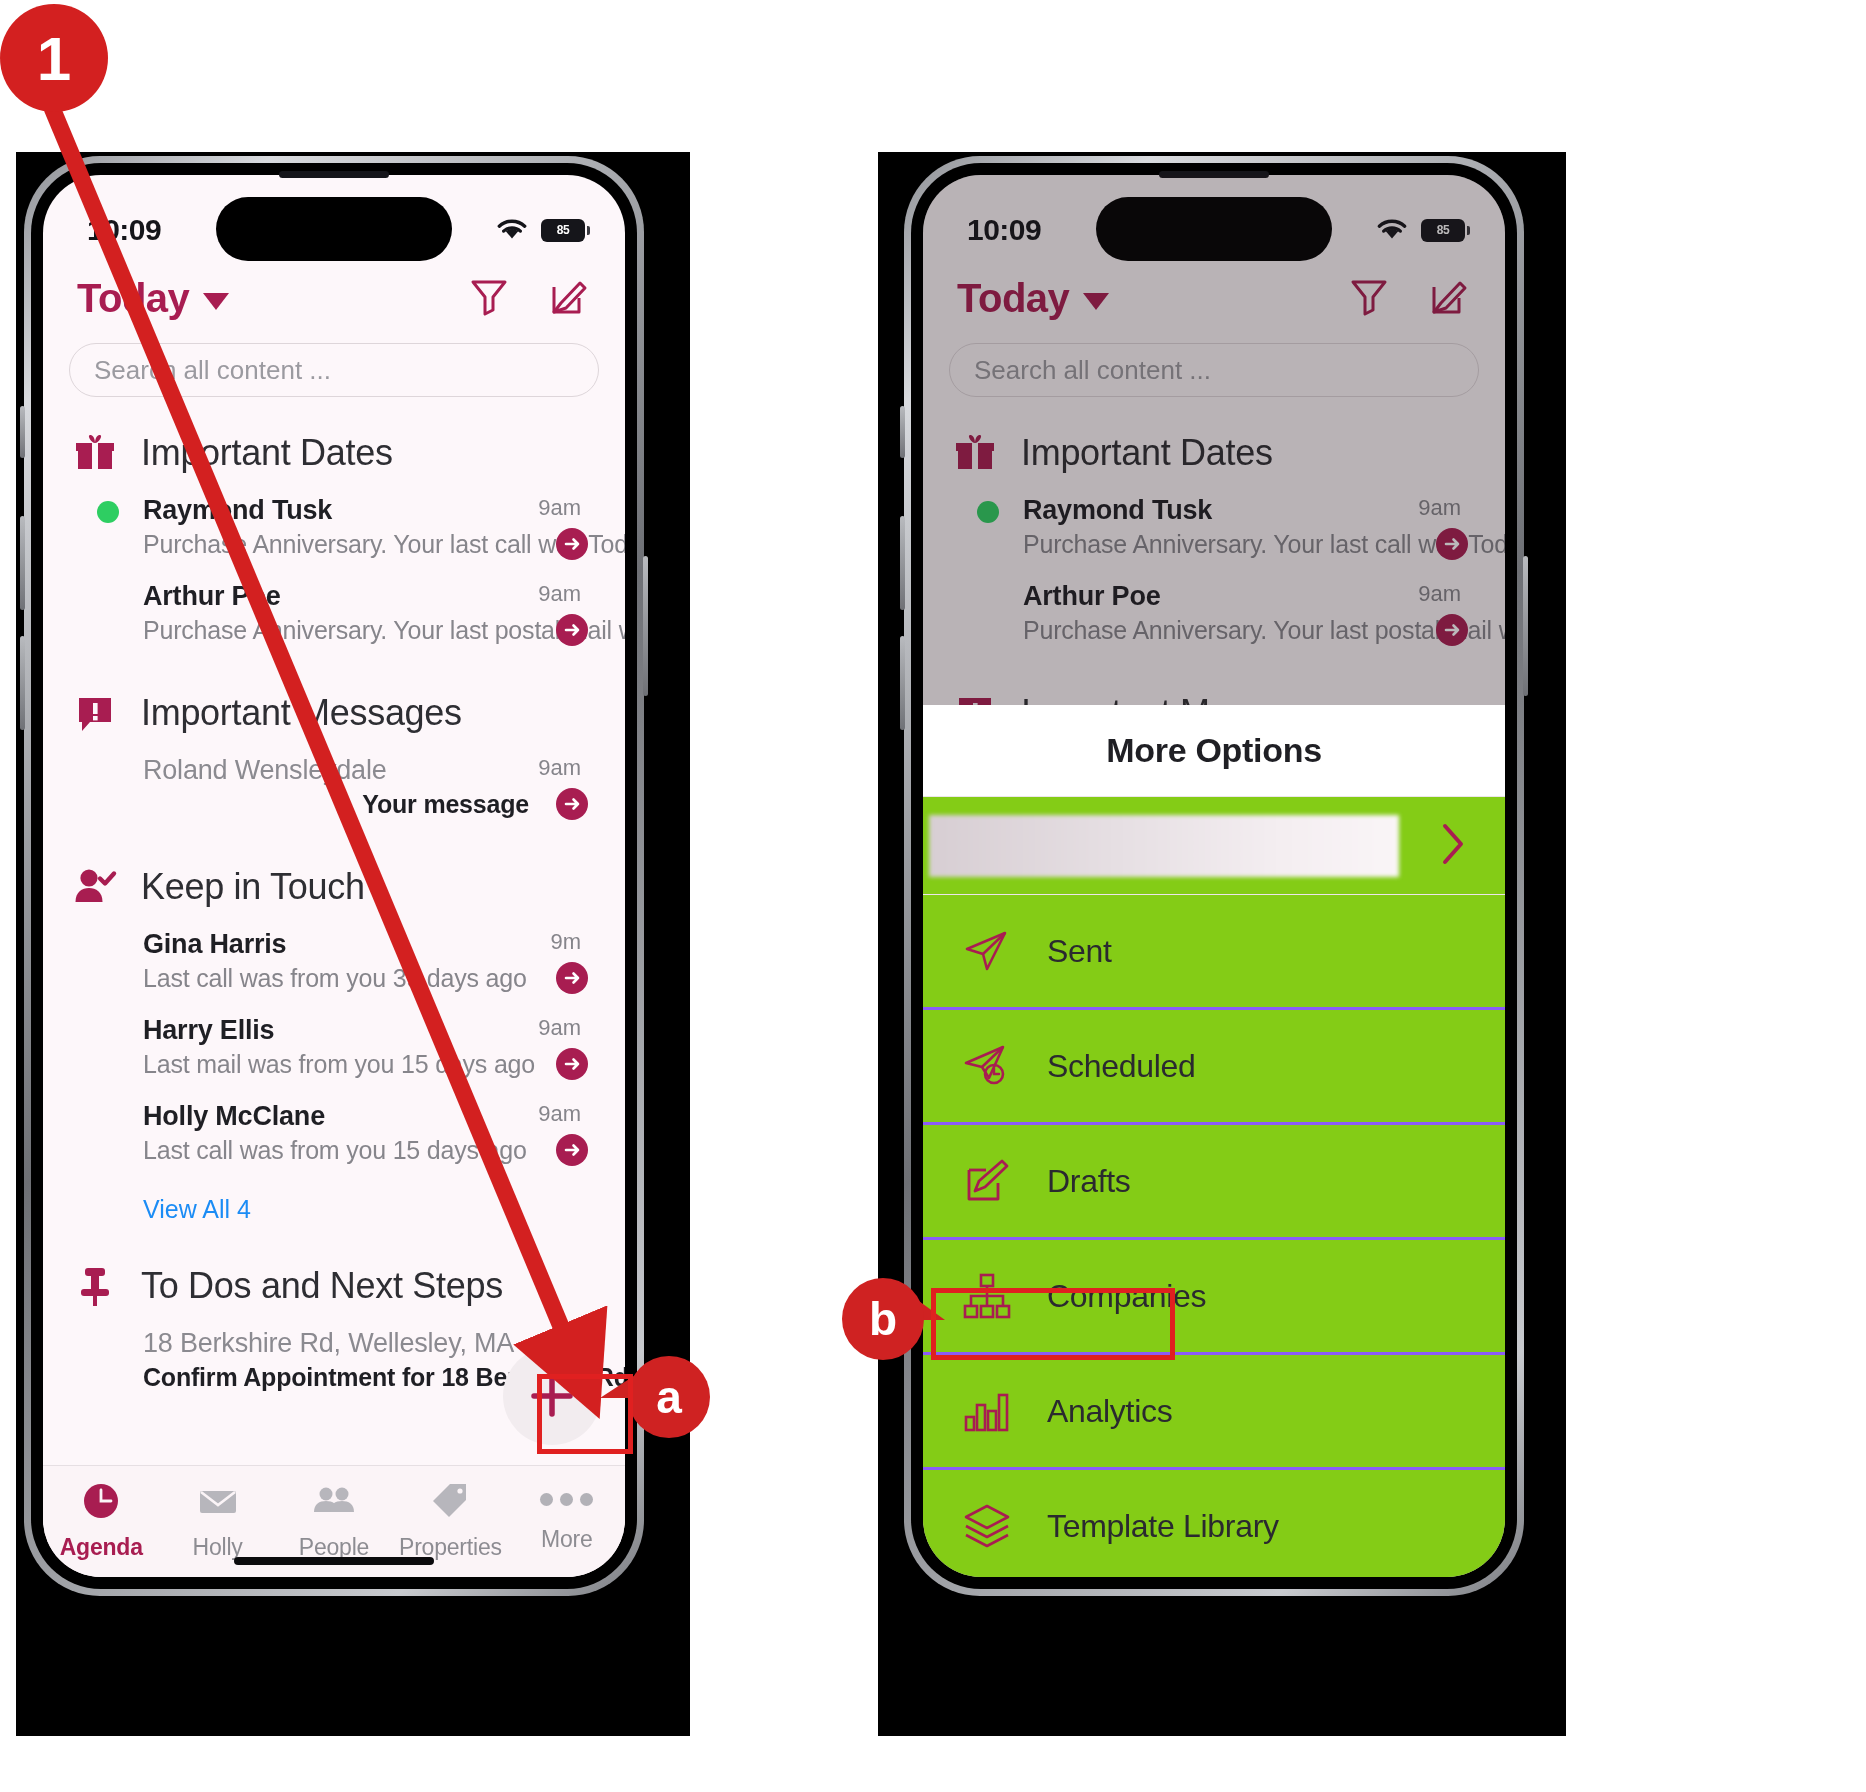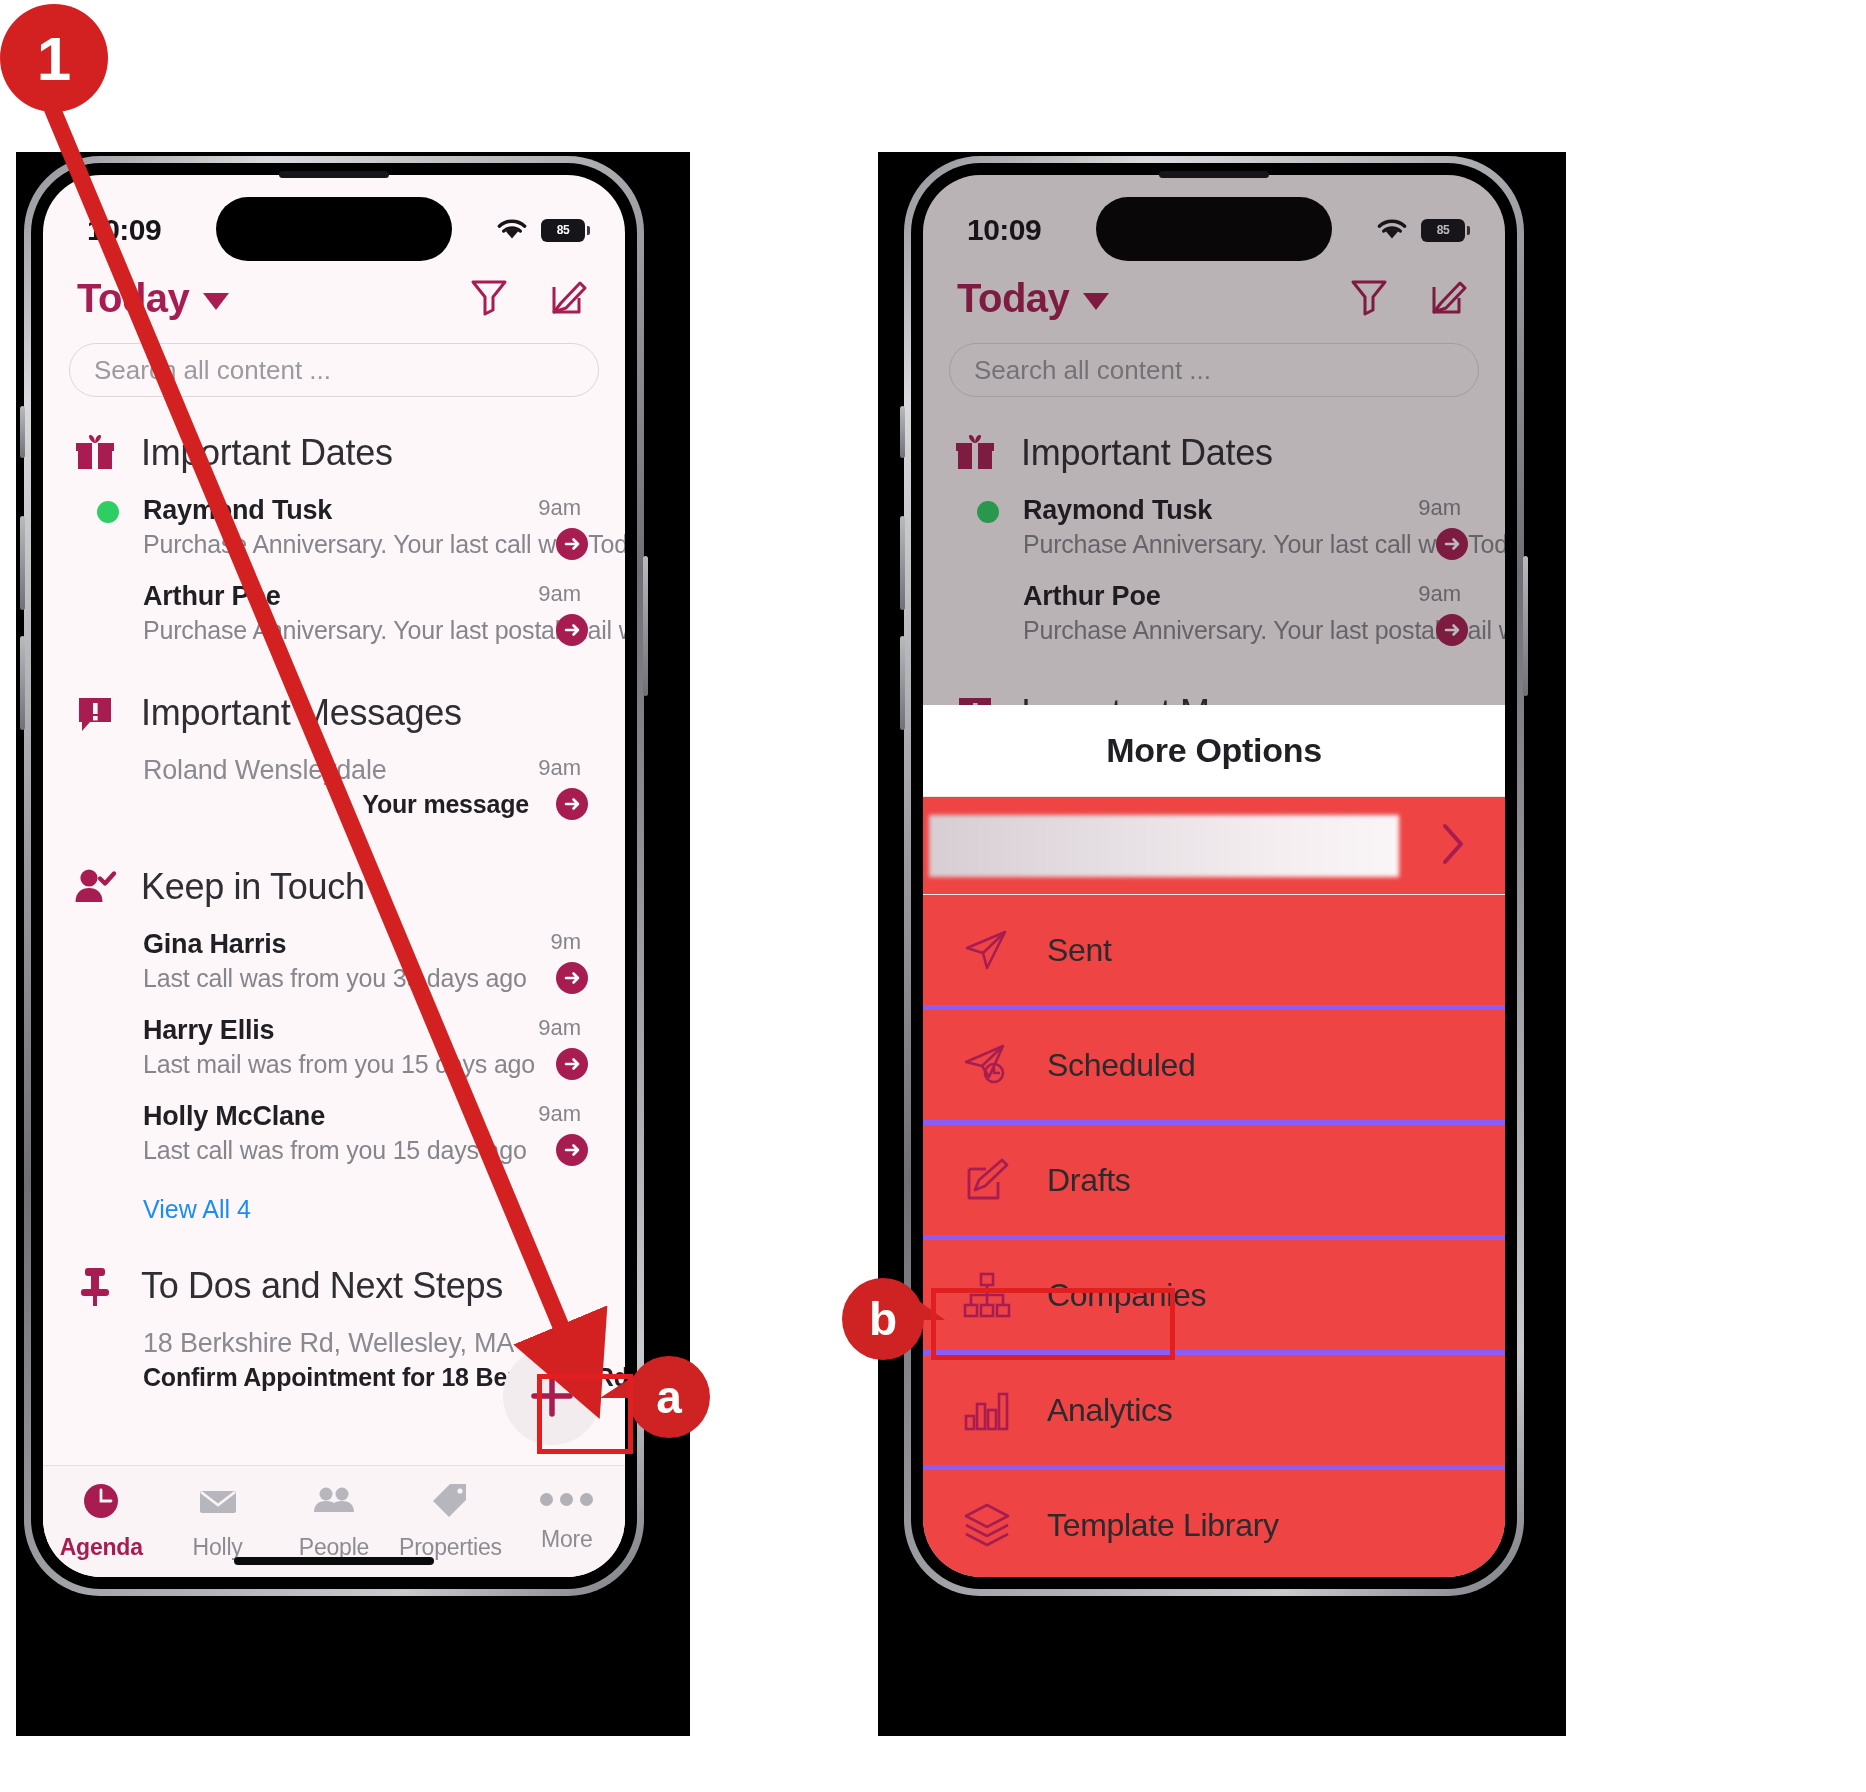--- a/index.html
+++ b/index.html
@@ -155,7 +155,7 @@
   .dim { position: absolute; inset: 0; background: rgba(30,24,28,0.30); z-index: 10; }
   .sheet {
     position: absolute; left: 0; right: 0; bottom: 0; top: 530px;
-    background: #ef4444; z-index: 11; overflow: hidden;
+    background: #84cc16; z-index: 11; overflow: hidden;
   }
   .sheet-head {
     height: 92px; background: #ffffff;

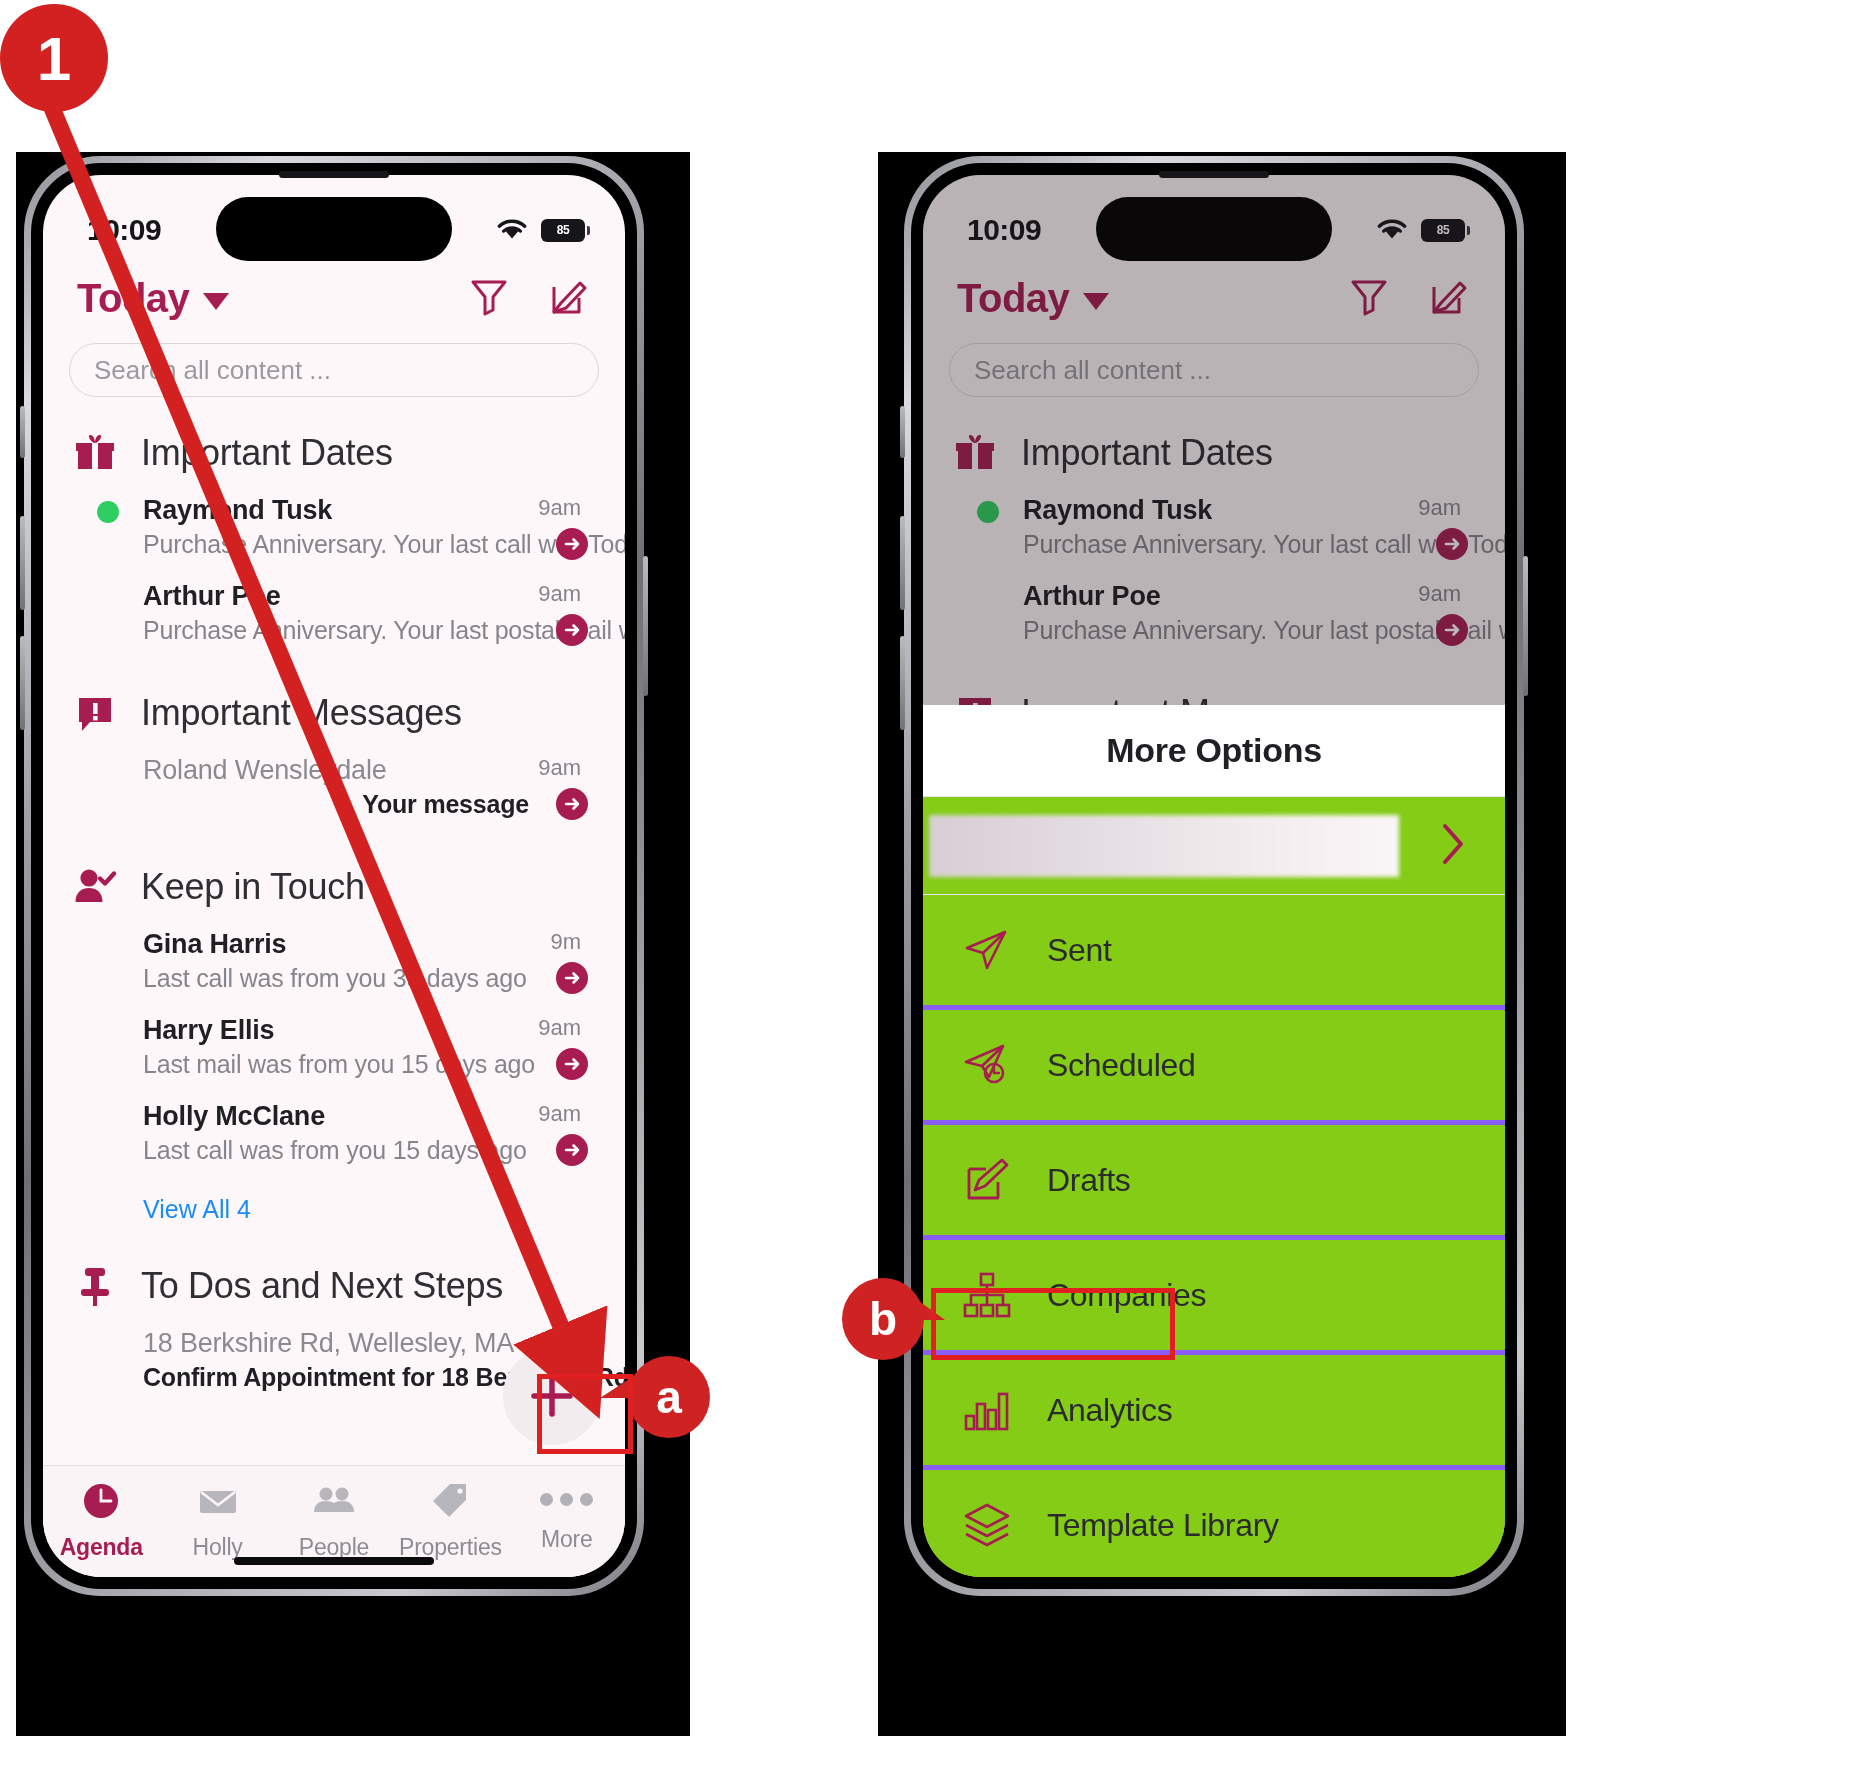--- a/index.html
+++ b/index.html
@@ -175,7 +175,7 @@
   .chev-right { margin-left:auto; }
   .menu-item {
     height: 115px; display: flex; align-items: center; gap: 34px;
-    padding-left: 38px; border-bottom: 5px solid #8b5cf6;
+    padding-left: 38px; border-bottom: 3px solid #8b5cf6;
     position: relative;
   }
   .menu-label { font-size: 32px; color: #2a2a2f; letter-spacing:-0.3px; }

